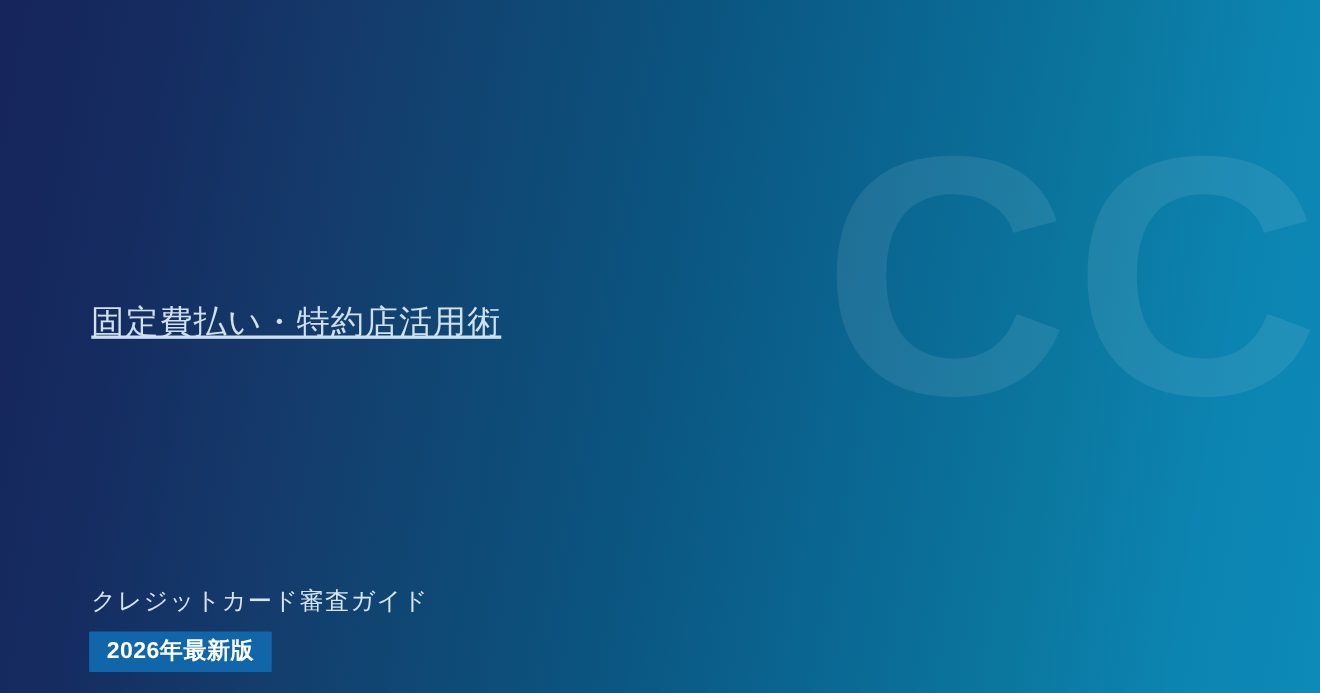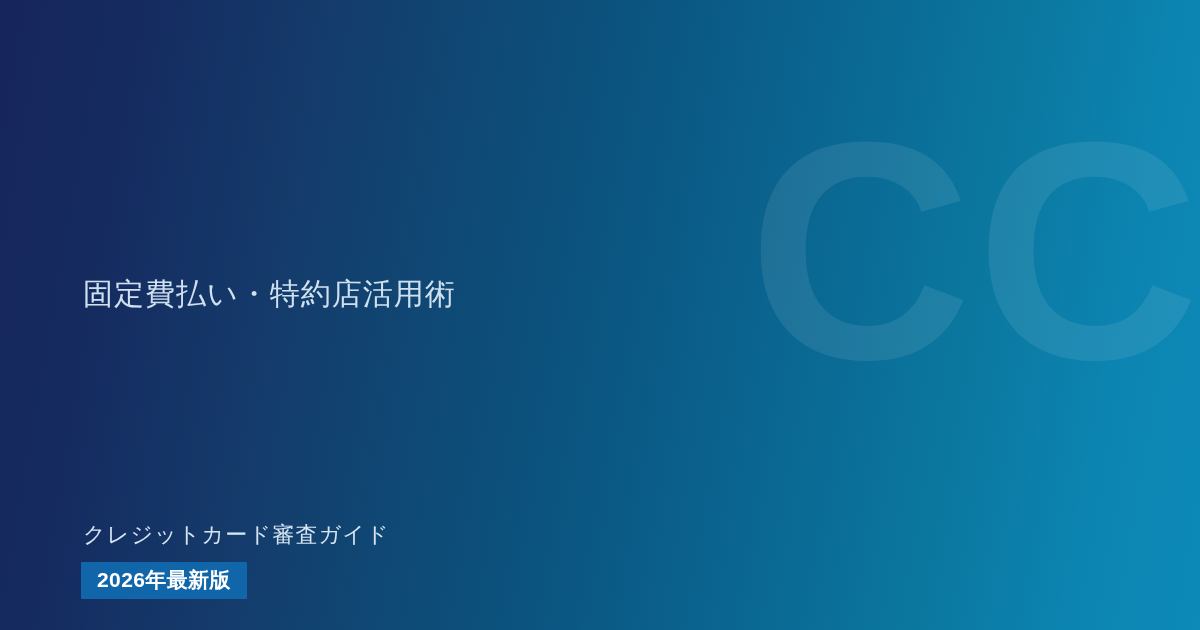--- a/index.html
+++ b/index.html
@@ -76,6 +76,7 @@
     letter-spacing: 1px;
     color: #cfe0ef;
     white-space: nowrap;
+    text-decoration: underline;
   }
 
   .footer {

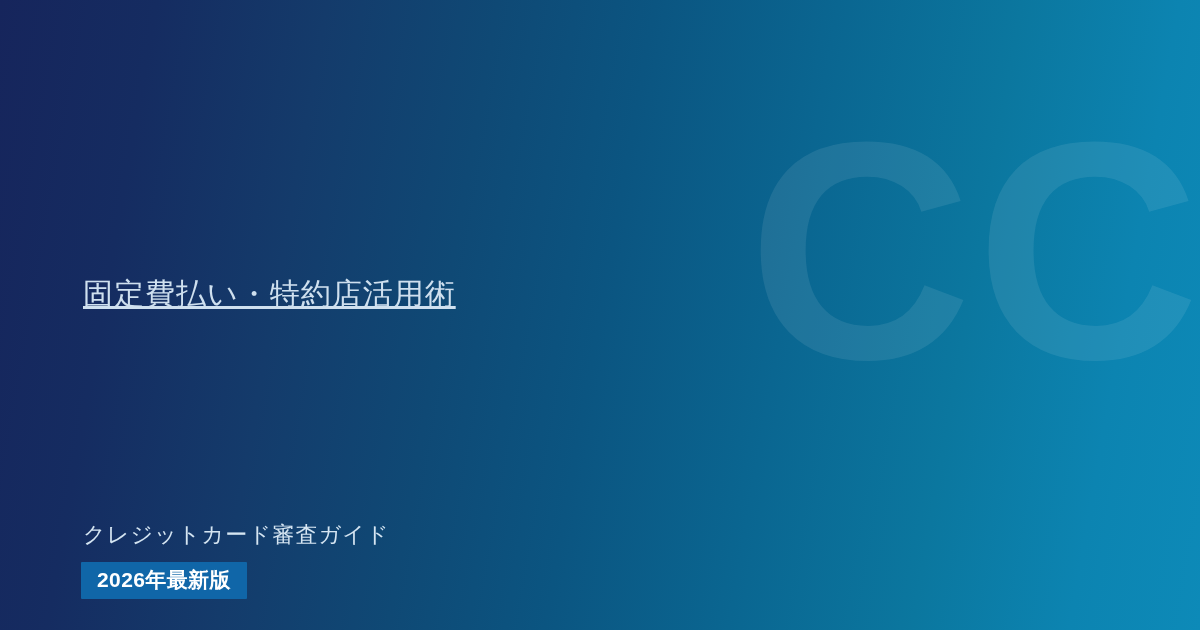--- a/index.html
+++ b/index.html
@@ -87,7 +87,7 @@
 
   .brand {
     display: block;
-    margin: 0 0 12px 2px;
+    margin: 12px 0 12px 2px;
     font-size: 22px;
     font-weight: 400;
     line-height: 1.3;

